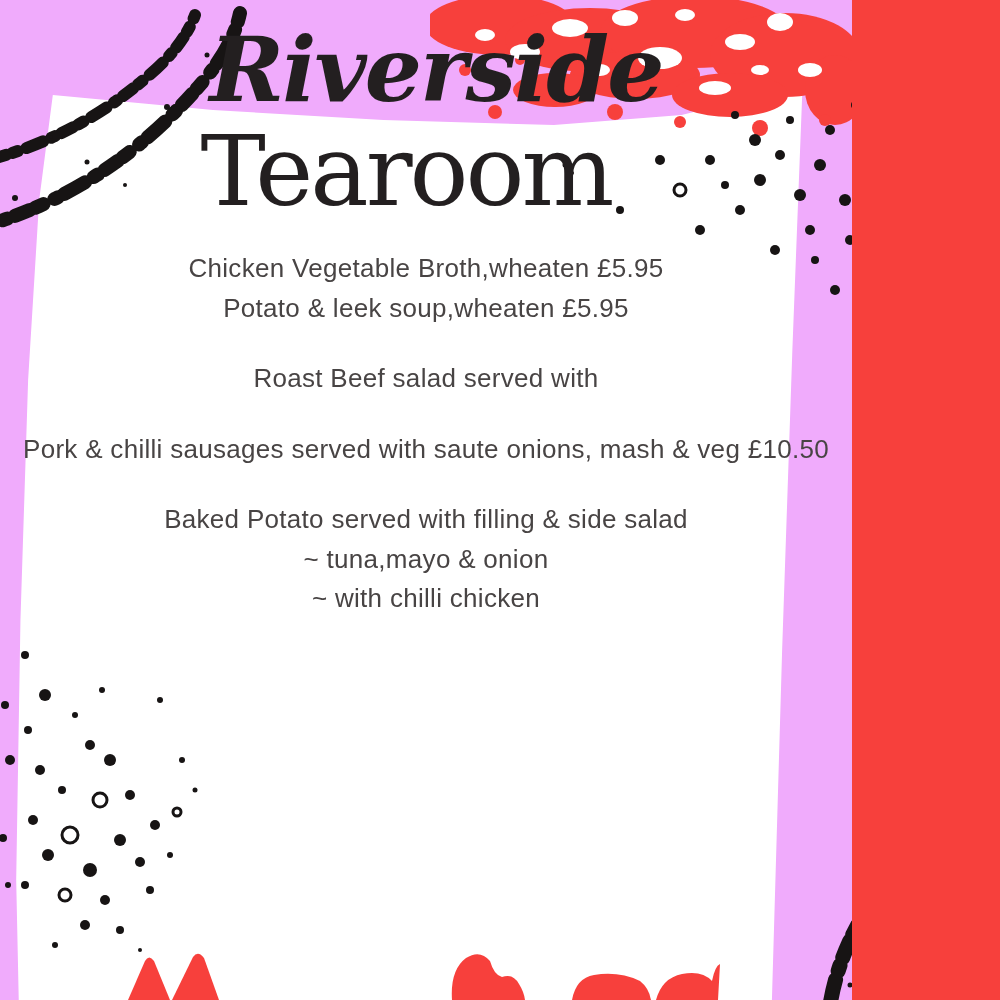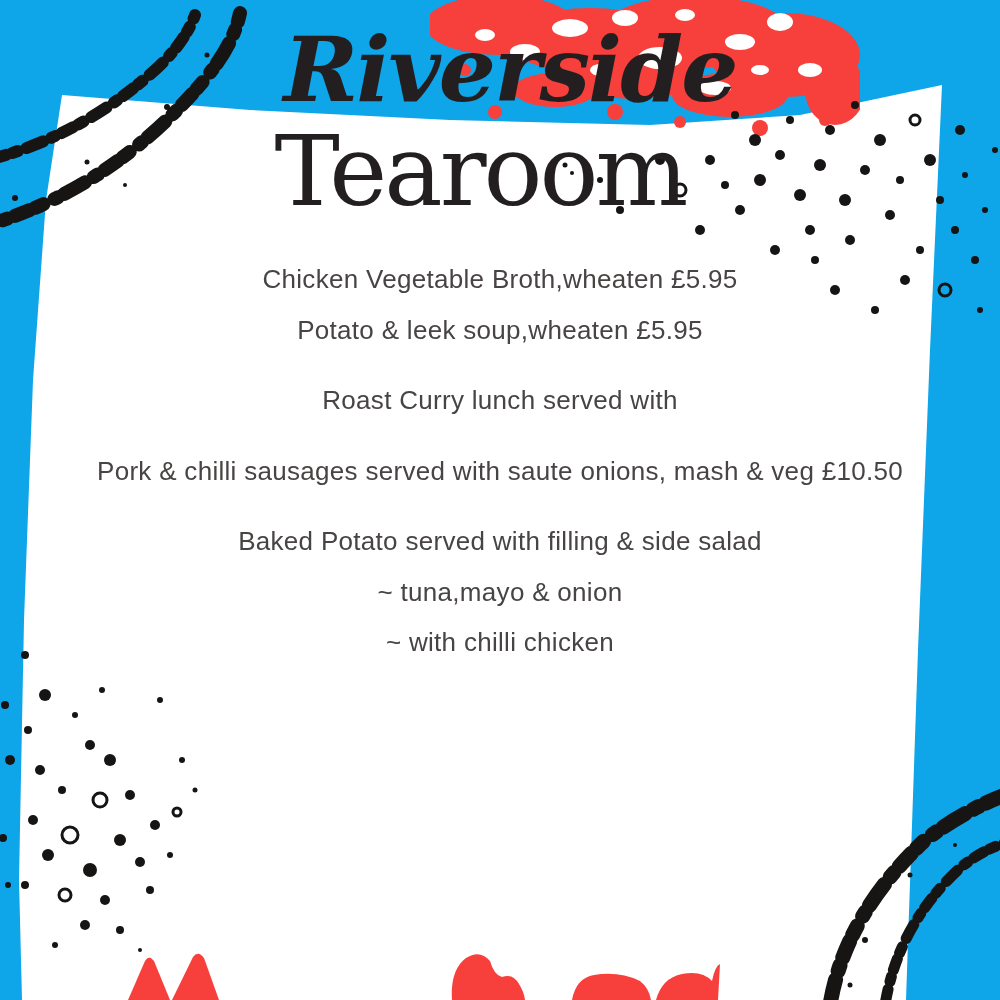--- a/index.html
+++ b/index.html
@@ -3,7 +3,7 @@
 <meta charset="utf-8">
 <style>
   html,body{margin:0;padding:0;background:#f7403c;}
-  .canvas{position:relative;width:1000px;height:1000px;background:#0ea5e9;overflow:hidden;
+  .canvas{position:relative;width:852px;height:1000px;background:#f0abfc;overflow:hidden;
           font-family:"Liberation Sans",sans-serif;}
   .paper{position:absolute;inset:0;background:#ffffff;
          clip-path:polygon(6.2% 9.5%,25% 11%,45% 12%,65% 12.5%,80% 11.5%,94.2% 8.5%,

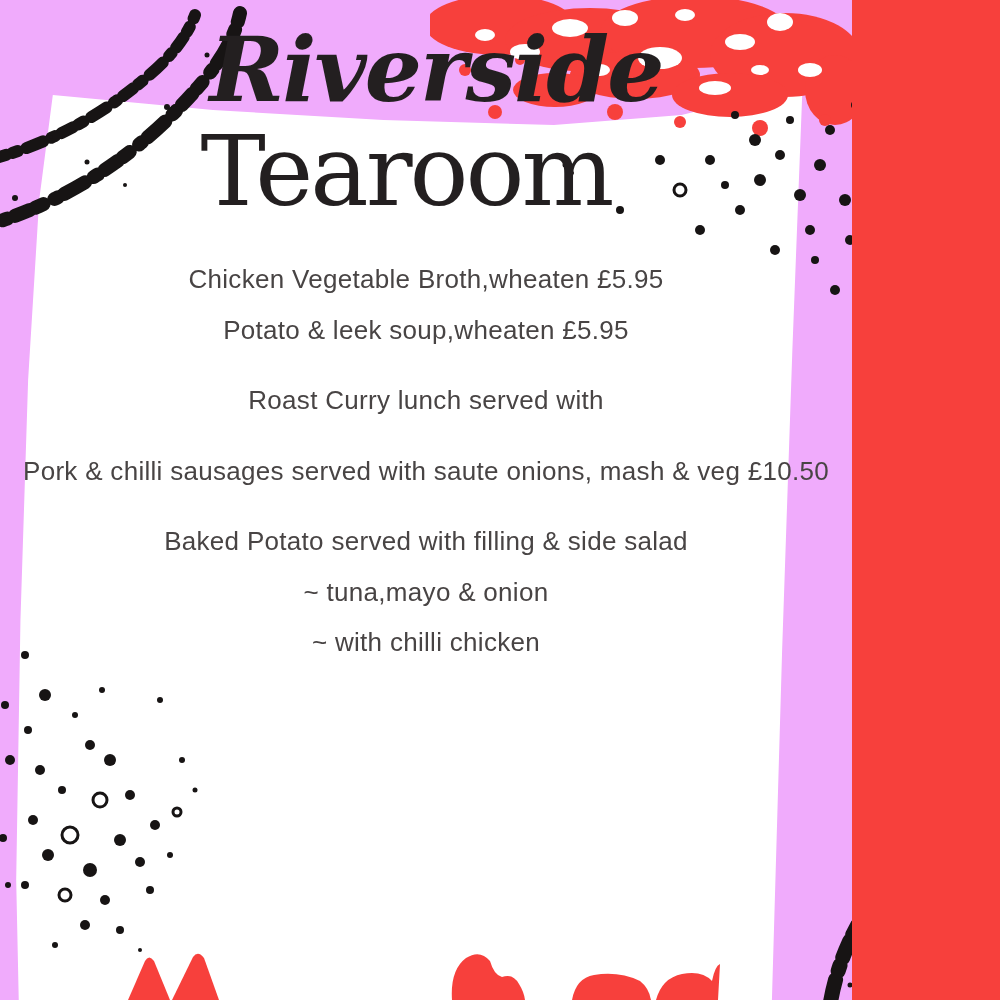--- a/index.html
+++ b/index.html
@@ -25,7 +25,7 @@
          font-size:98px;line-height:1;letter-spacing:-3px;transform:translateX(-20px);}
   .menu{position:absolute;left:0;right:0;top:247px;text-align:center;color:#484444;}
   .group{margin:0 0 35px 0;}
-  .line{margin:15px;font-size:26px;line-height:35.5px;letter-spacing:0.3px;font-weight:400;}
+  .line{margin:4px;font-size:26px;line-height:35.5px;letter-spacing:0.3px;font-weight:400;}
   .ink{fill:#171414;}
   .ring{fill:none;stroke:#171414;stroke-width:3px;}
   .red{fill:#f7403c;}

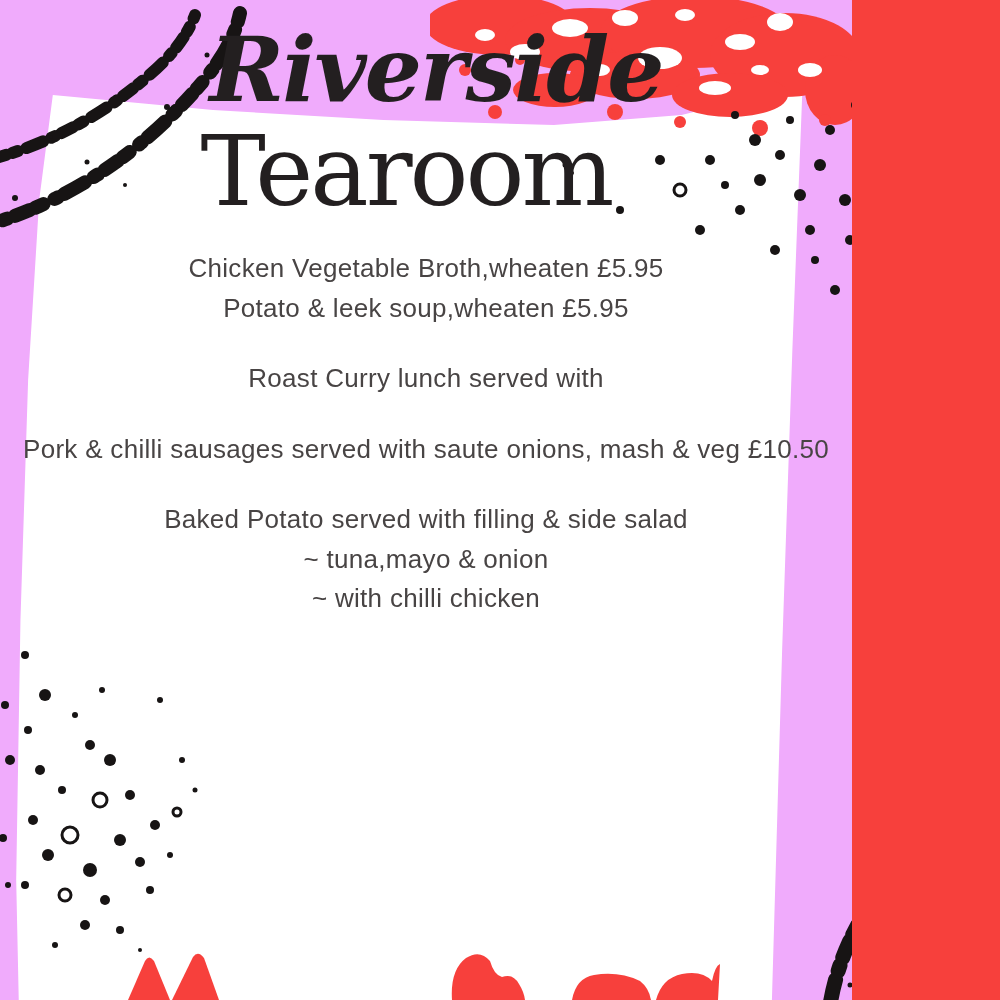--- a/index.html
+++ b/index.html
@@ -210,7 +210,7 @@
       <p class="line">Potato &amp; leek soup,wheaten £5.95</p>
     </div>
     <div class="group">
-      <p class="line">Roast Curry lunch served with</p>
+      <p class="line">Roast Beef salad served with</p>
     </div>
     <div class="group">
       <p class="line">Pork &amp; chilli sausages served with saute onions, mash &amp; veg £10.50</p>

